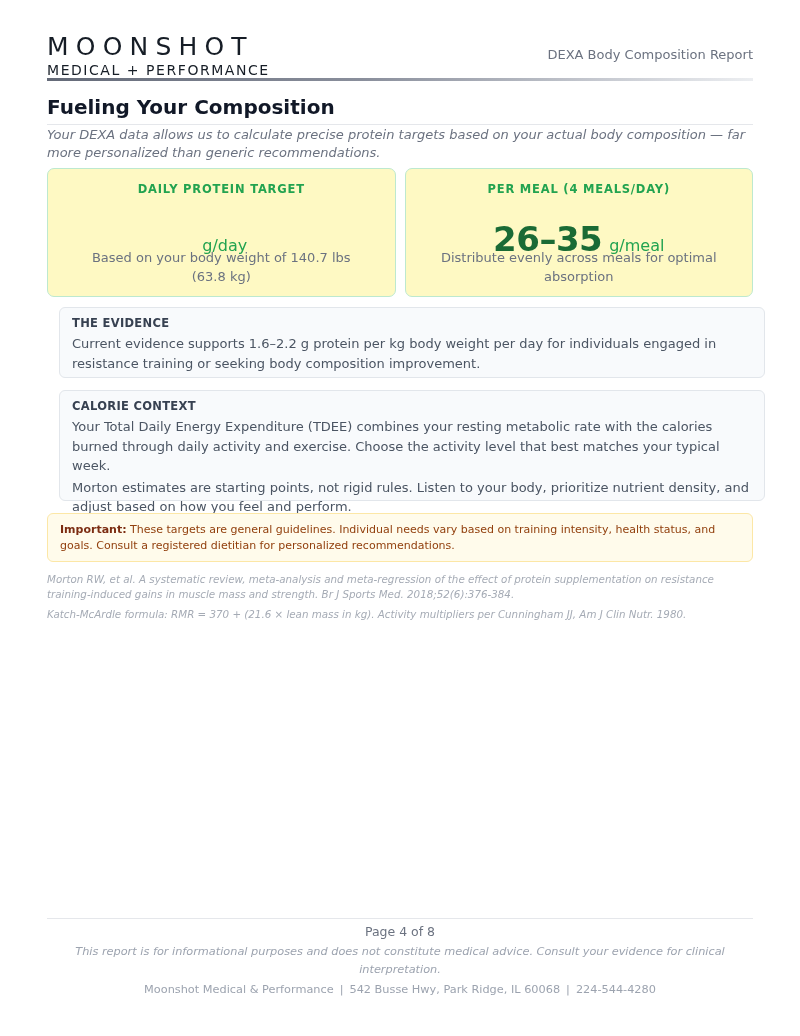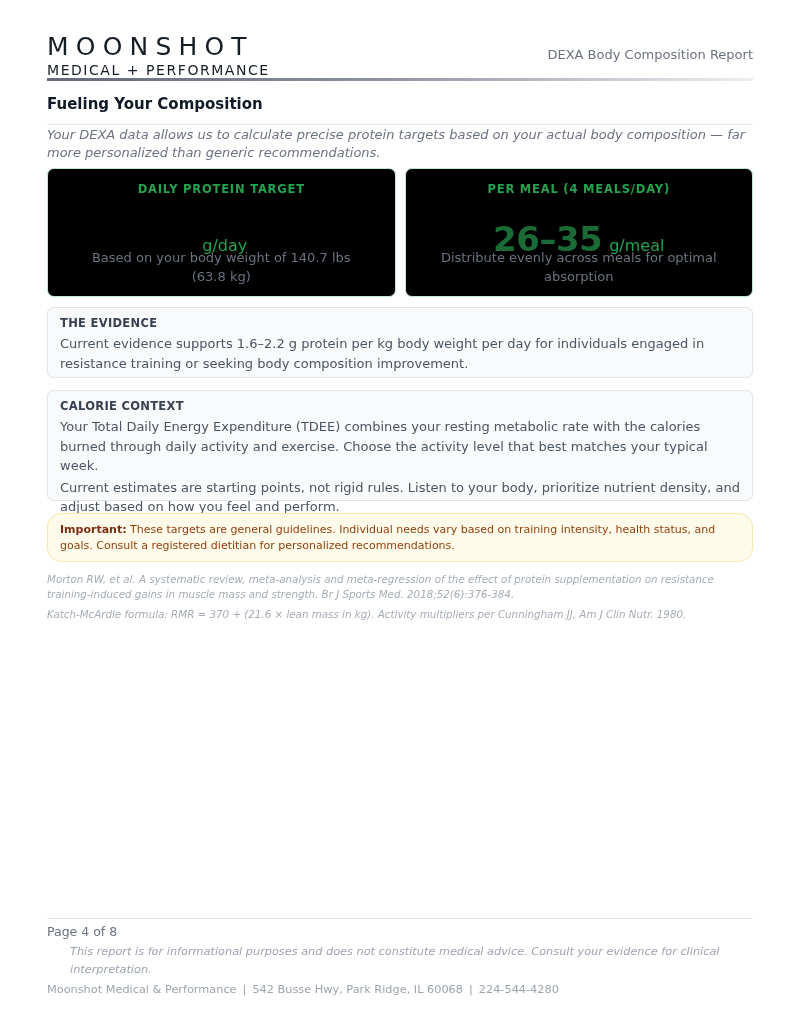--- a/index.html
+++ b/index.html
@@ -37,7 +37,7 @@
     
     .section-title {
       position: absolute; left: 0; top: 95px;
-      font-size: 15px; font-weight: bold; color: #111827;
+      font-size: 20px; font-weight: bold; color: #111827;
     }
     .title-rule { position: absolute; left: 0; top: 124px; width: 706px; height: 1px; background: #e5e7eb; }
     .intro {

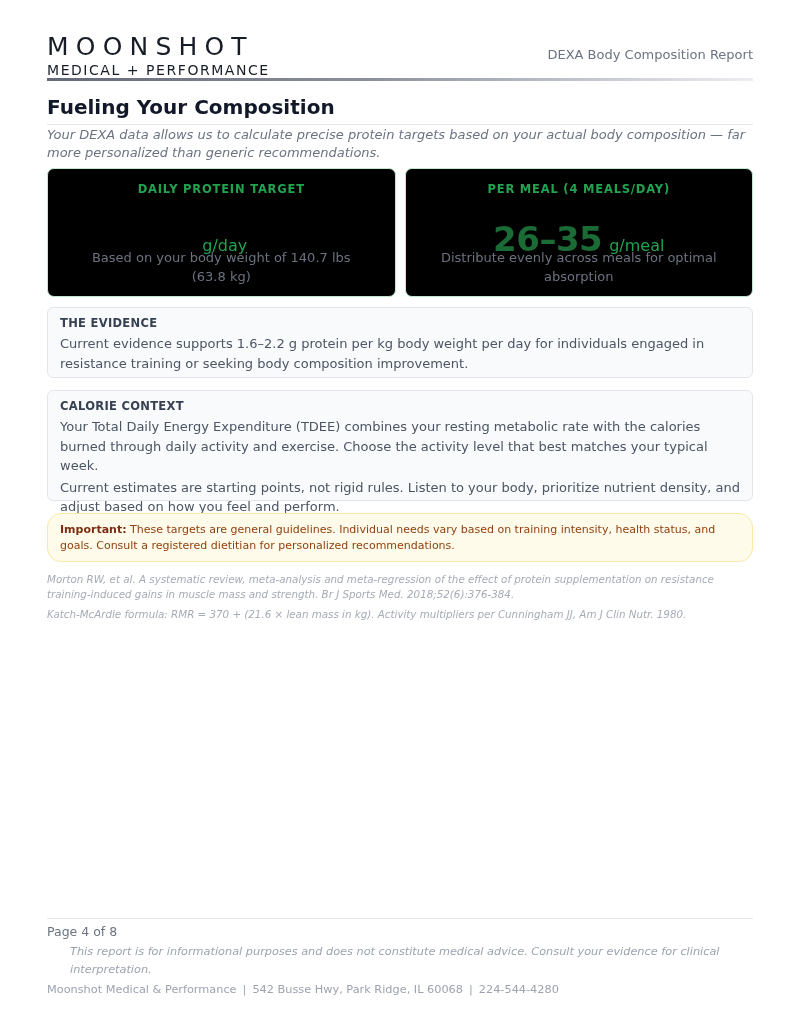--- a/index.html
+++ b/index.html
@@ -49,7 +49,7 @@
     .cards { position: absolute; left: 0; top: 168px; width: 706px; display: flex; gap: 9px; }
     .card {
       flex: 1; height: 129px; border: 1px solid #bde9cf; border-radius: 7px;
-      background: #000000; text-align: center; padding-top: 13px;
+      background: #fef9c3; text-align: center; padding-top: 13px;
     }
     .card-label {
       font-size: 11.5px; font-weight: bold; letter-spacing: 0.8px; color: #22a350;

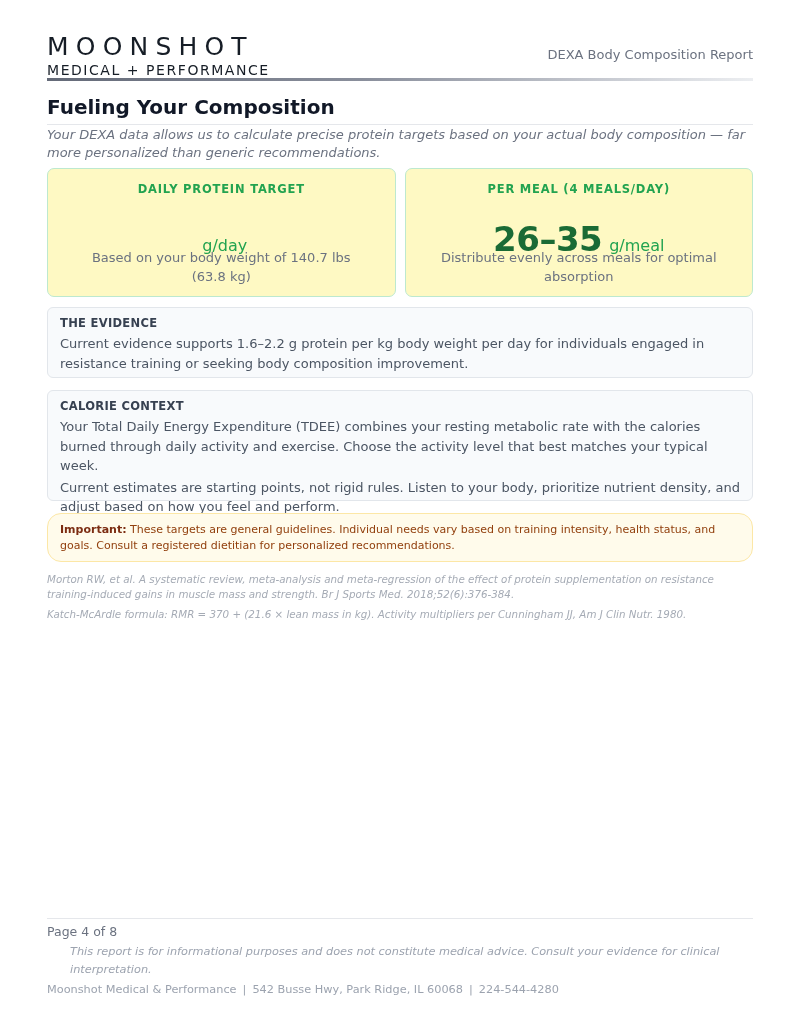--- a/index.html
+++ b/index.html
@@ -61,7 +61,7 @@
 
     
     .info {
-      position: absolute; left: 0; width: 706px;
+      position: absolute; left: 12px; width: 706px;
       background: #f8fafc; border: 1px solid #e2e6eb; border-radius: 6px;
       padding: 8px 12px 8px 12px;
     }

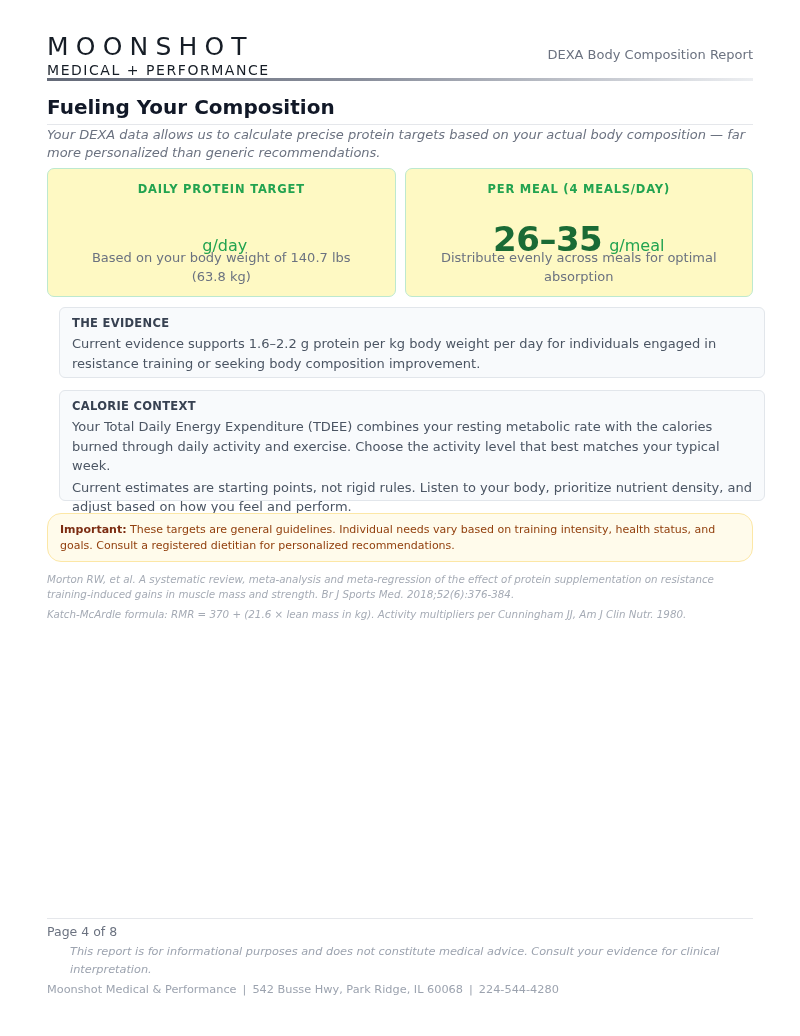--- a/index.html
+++ b/index.html
@@ -135,7 +135,7 @@
   <div class="info calorie">
     <div class="info-title">CALORIE CONTEXT</div>
     <p class="info-text">Your Total Daily Energy Expenditure (TDEE) combines your resting metabolic rate with the calories burned through daily activity and exercise. Choose the activity level that best matches your typical week.</p>
-    <p class="info-text">Current estimates are starting points, not rigid rules. Listen to your body, prioritize nutrient density, and adjust based on how you feel and perform.</p>
+    <p class="info-text">Morton estimates are starting points, not rigid rules. Listen to your body, prioritize nutrient density, and adjust based on how you feel and perform.</p>
   </div>
 
   <div class="warning">

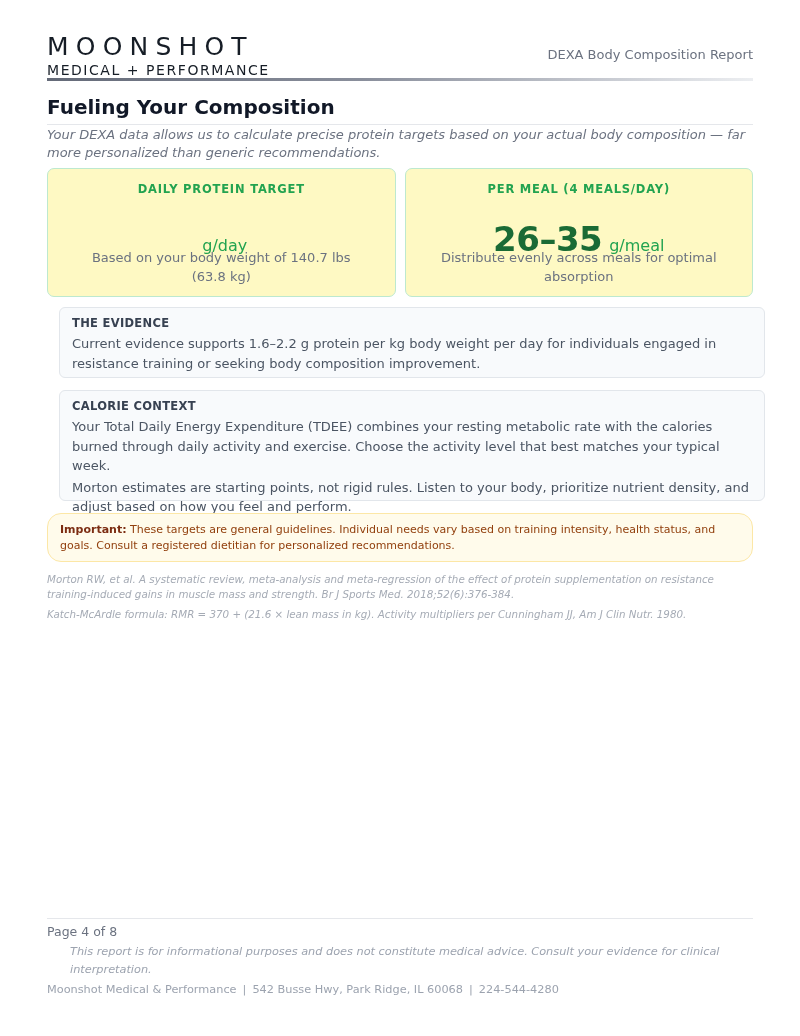--- a/index.html
+++ b/index.html
@@ -74,7 +74,7 @@
     
     .warning {
       position: absolute; left: 0; top: 513px; width: 706px; height: 49px;
-      background: #fffbeb; border: 1px solid #fce7a6; border-radius: 14px;
+      background: #fffbeb; border: 1px solid #fce7a6; border-radius: 6px;
       padding: 8px 12px; font-size: 11px; color: #92400e; line-height: 16px;
     }
     .warning b { font-weight: bold; color: #7c2d12; }

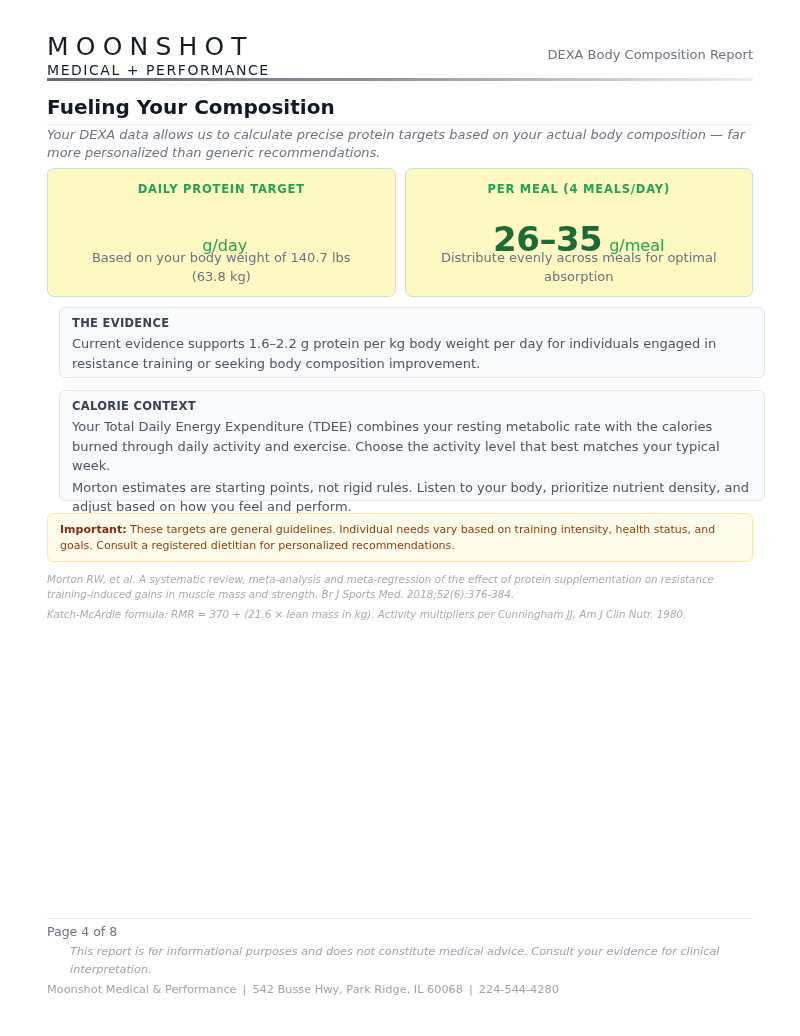--- a/index.html
+++ b/index.html
@@ -85,7 +85,7 @@
 
     
     .footer-rule { position: absolute; left: 0; top: 918px; width: 706px; height: 1px; background: #e5e7eb; }
-    .footer { position: absolute; left: 0; top: 923px; width: 706px; }
+    .footer { position: absolute; left: 0; top: 923px; width: 706px; text-align: center; }
     .page-num { font-size: 12.5px; color: #6b7280; line-height: 18px; }
     .disclaimer { font-size: 11.3px; font-style: italic; color: #9ca3af; line-height: 17.5px; margin: 2px auto 0; width: 660px; }
     .contact { font-size: 11.3px; color: #9ca3af; line-height: 17px; margin-top: 3px; }

